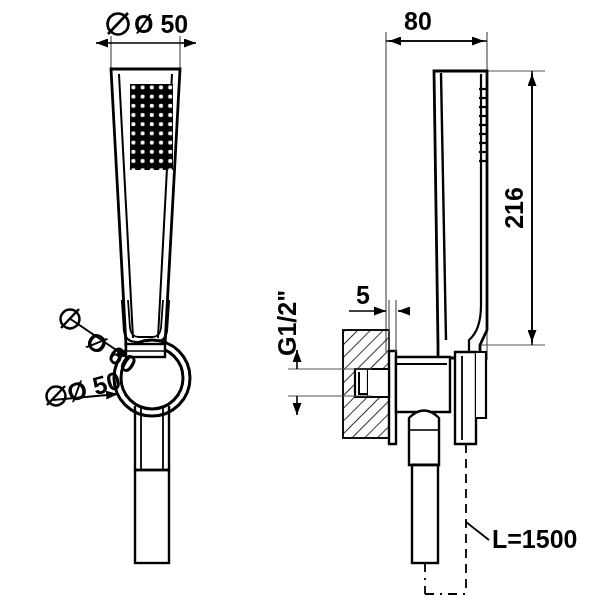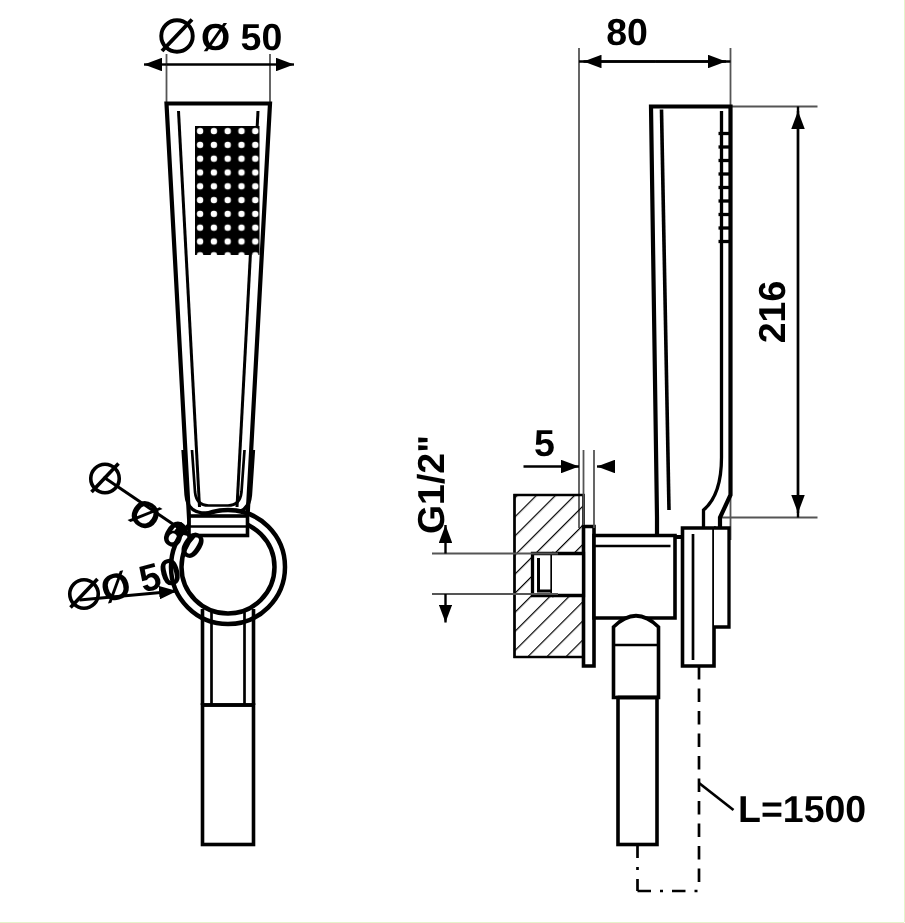--- a/index.html
+++ b/index.html
@@ -14,7 +14,7 @@
     position: relative;
     width: 603px;
     height: 615px;
-    background: #84cc16;
+    background: #1d4ed8;
     overflow: hidden;
     text-decoration: underline;
   }

